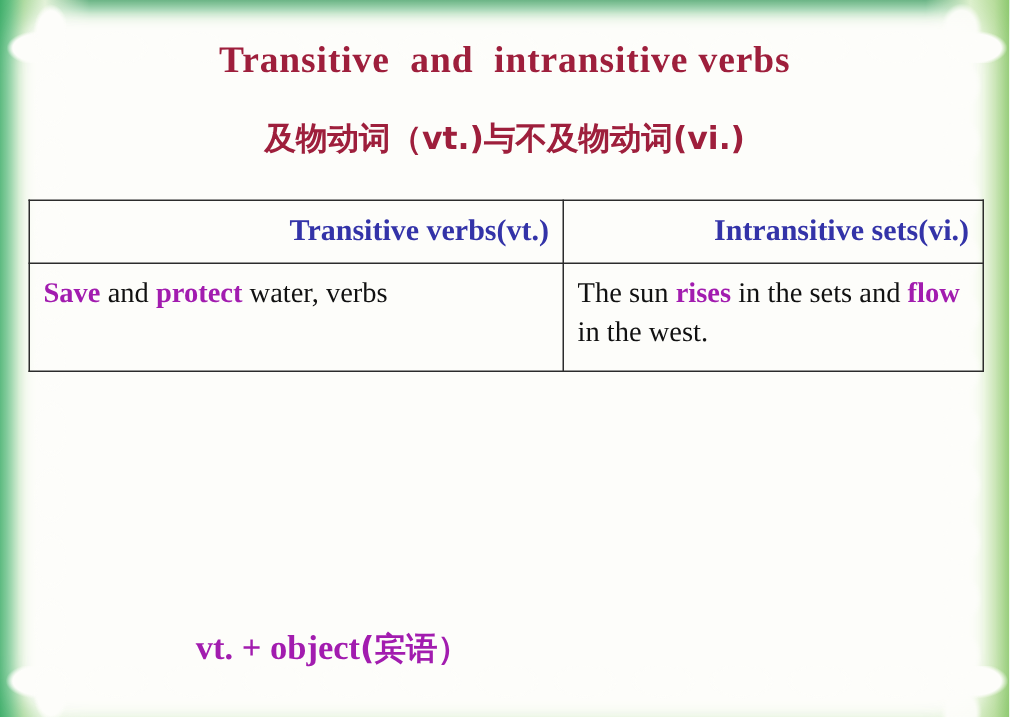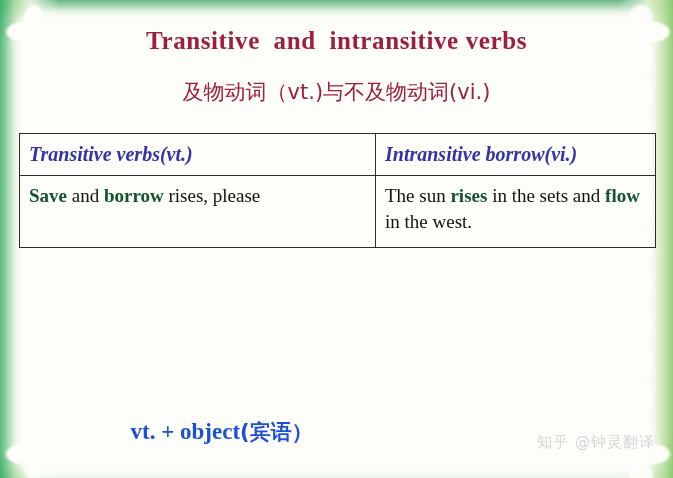--- a/index.html
+++ b/index.html
@@ -103,7 +103,7 @@
     text-align: center;
     color: #9e1f3c;
     font-family: "DejaVu Sans", sans-serif;
-    font-weight: normal;
+    font-weight: bold;
     font-size: 21px;
     white-space: pre;
   }

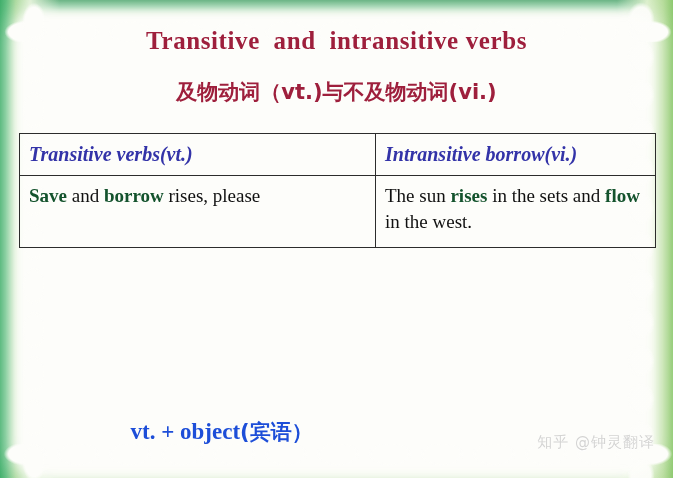--- a/index.html
+++ b/index.html
@@ -132,9 +132,8 @@
 
   .hdr-row td {
     height: 42px;
-    text-align: left;
+    text-align: right;
     color: #3333a8;
-    font-style: italic;
     font-weight: bold;
     font-size: 20px;
   }

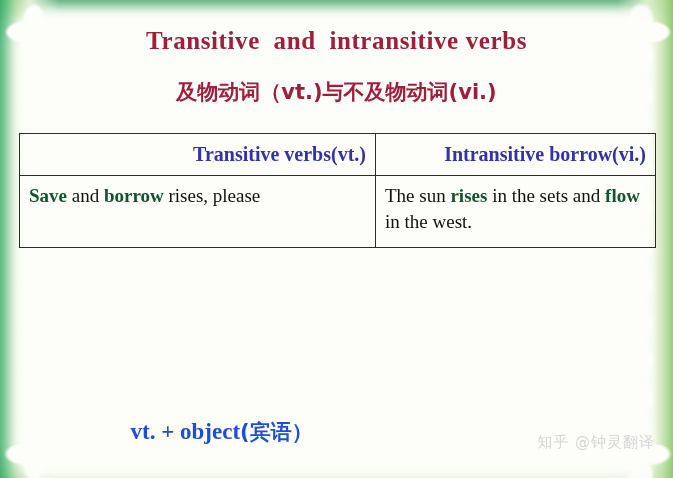--- a/index.html
+++ b/index.html
@@ -195,7 +195,7 @@
 
         <tr class="hdr-row">
           <td class="col-a">Transitive verbs(vt.)</td>
-          <td class="col-b">Intransitive borrow(vi.)</td>
+          <td class="col-b">Intransitive sets(vi.)</td>
         </tr>
 
         <tr class="row-tall">

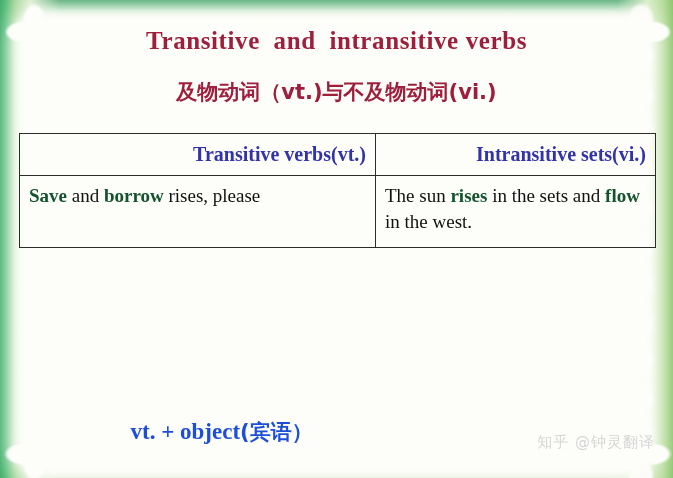--- a/index.html
+++ b/index.html
@@ -141,7 +141,7 @@
   .row-tall td { height: 72px; vertical-align: top; padding-top: 7px; }
   .row-short td { height: 45px; }
 
-  .vb { color: #14532d; font-weight: bold; }
+  .vb { color: #a21caf; font-weight: bold; }
 
   
   .footer-note {

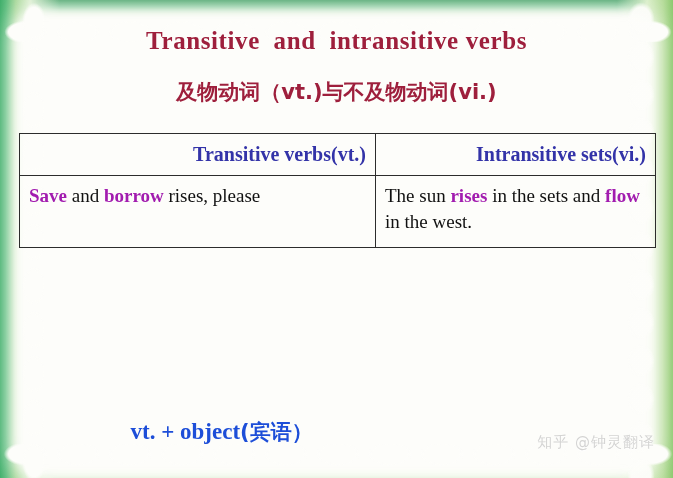--- a/index.html
+++ b/index.html
@@ -199,7 +199,7 @@
         </tr>
 
         <tr class="row-tall">
-          <td class="col-a"><span class="vb">Save</span><span> and </span><span class="vb">borrow</span><span>  rises, please</span></td>
+          <td class="col-a"><span class="vb">Save</span><span> and </span><span class="vb">protect</span><span>  rises, please</span></td>
           <td class="col-b"><span>The sun </span><span class="vb">rises</span><span> in the sets and </span><span class="vb">flow</span><span> in the west.</span></td>
         </tr>
 

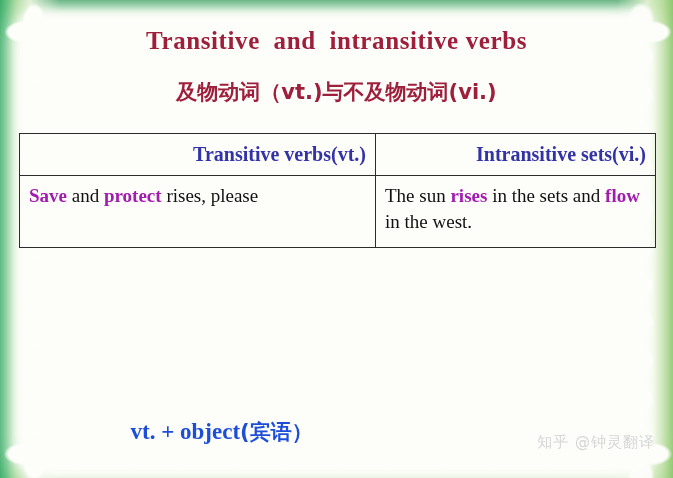--- a/index.html
+++ b/index.html
@@ -199,7 +199,7 @@
         </tr>
 
         <tr class="row-tall">
-          <td class="col-a"><span class="vb">Save</span><span> and </span><span class="vb">protect</span><span>  rises, please</span></td>
+          <td class="col-a"><span class="vb">Save</span><span> and </span><span class="vb">protect</span><span>  water, verbs</span></td>
           <td class="col-b"><span>The sun </span><span class="vb">rises</span><span> in the sets and </span><span class="vb">flow</span><span> in the west.</span></td>
         </tr>
 

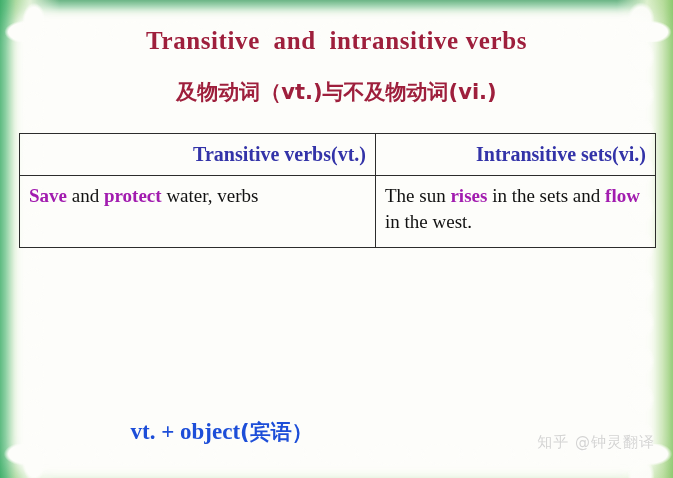--- a/index.html
+++ b/index.html
@@ -148,7 +148,7 @@
     position: absolute;
     left: 96px;
     top: 392px;
-    color: #1d4ed8;
+    color: #a21caf;
     font-family: "Liberation Serif", serif;
     font-weight: bold;
     font-size: 23px;

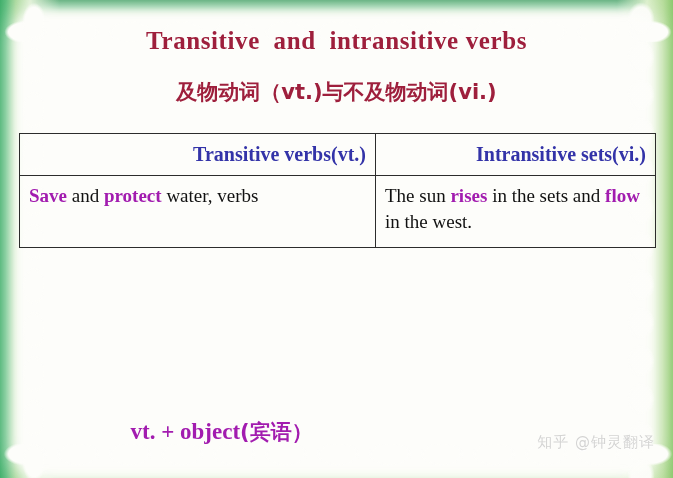--- a/index.html
+++ b/index.html
@@ -212,7 +212,6 @@
       <span>vt. + object</span><span class="cn">(宾语）</span>
     </div>
 
-    <div class="watermark">知乎 @钟灵翻译</div>
 
   </div>
 </div>

